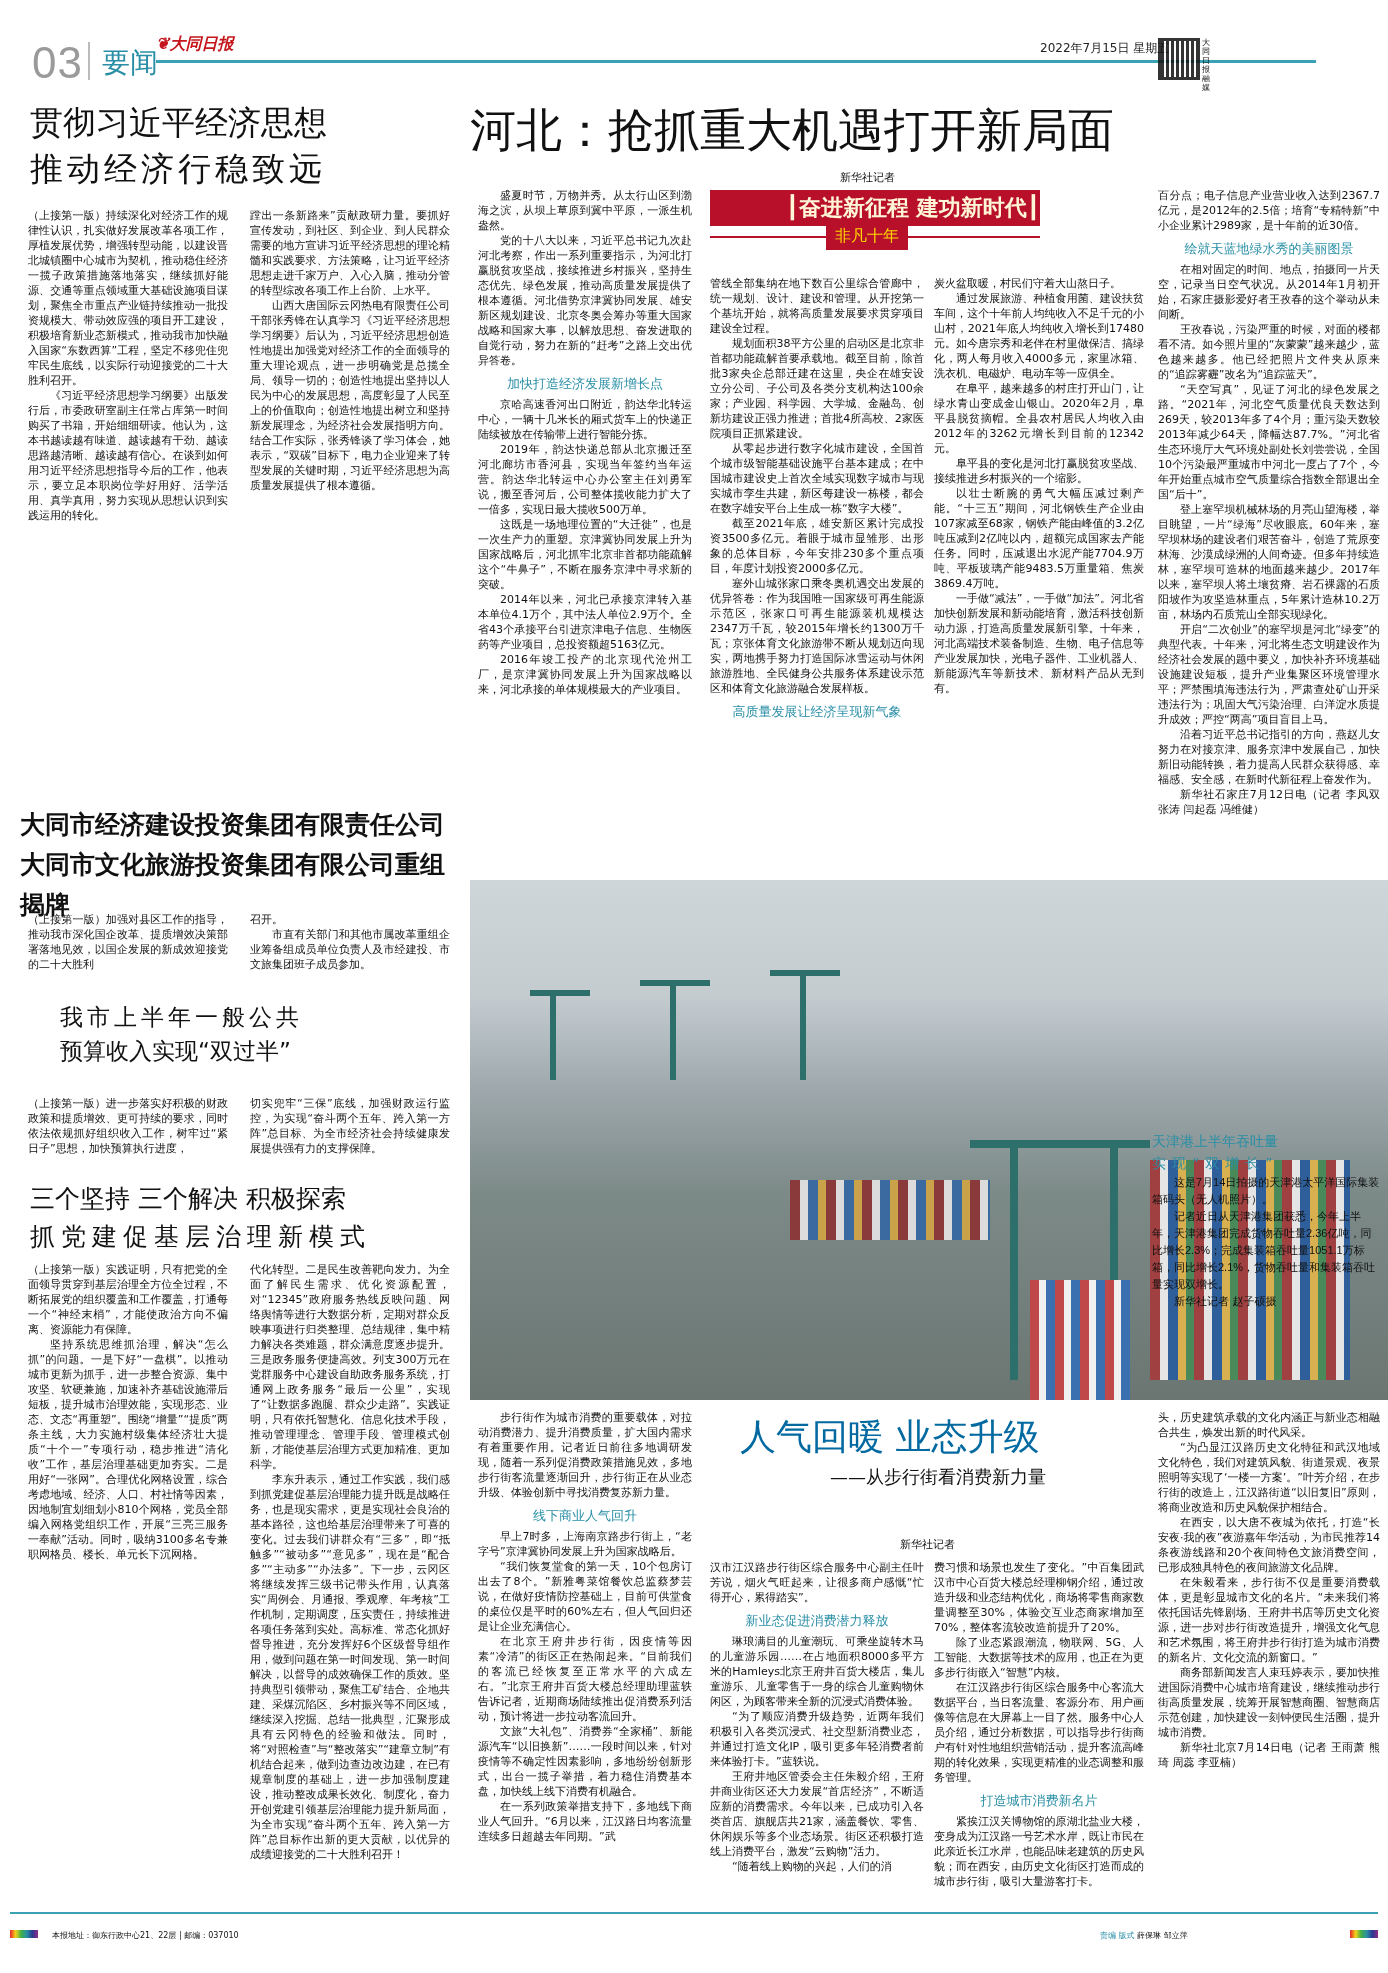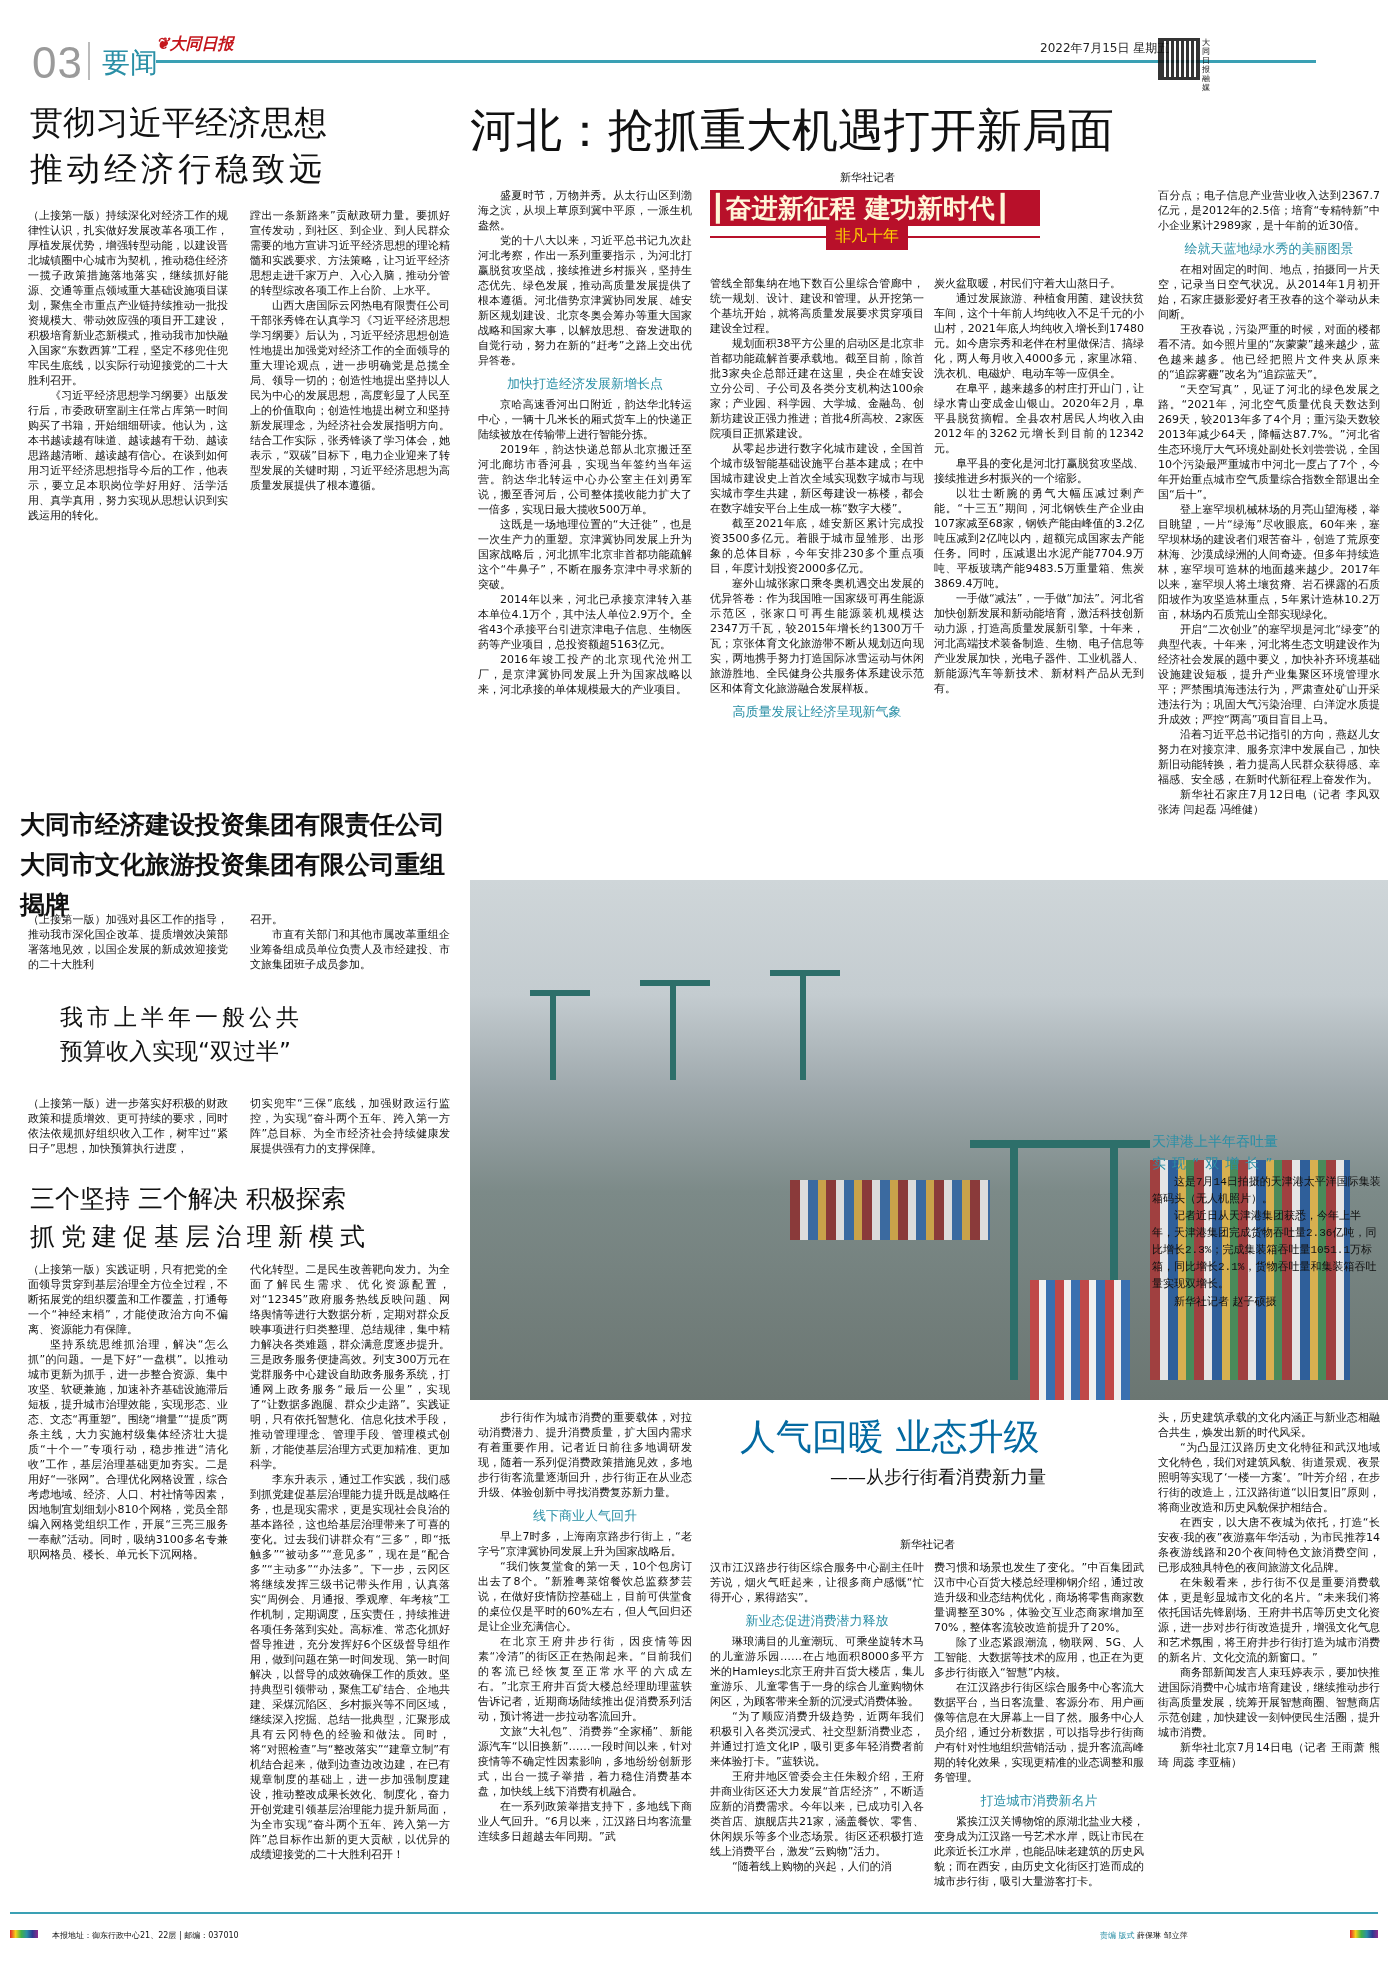--- a/index.html
+++ b/index.html
@@ -19,7 +19,7 @@
 .col p.ni{text-indent:0}
 .subhead{color:#2a8fa6;text-align:center;font-size:13px;margin:8px 0 6px;text-indent:0!important}
 .hl{position:absolute;color:#111;font-family:"DejaVu Sans",sans-serif}
-.banner{left:710px;top:190px;width:330px;height:36px;background:#b8102a;color:#fff6d8;font-size:26px;font-weight:bold;text-align:left;line-height:36px}
+.banner{left:710px;top:190px;width:330px;height:36px;background:#b8102a;color:#fff6d8;font-size:22px;font-weight:bold;text-align:right;line-height:36px}
 .banner2-line{left:710px;top:236px;width:330px;height:2px;background:#b8102a}
 .banner2{left:826px;top:222px;width:82px;height:28px;background:#b8102a;color:#ffd500;font-size:16px;line-height:28px;text-align:center}
 .photo{left:470px;top:880px;width:918px;height:520px;background:linear-gradient(180deg,#cfd6d9 0%,#c4ccd0 22%,#9fa9ad 40%,#7c8a88 60%,#6b7672 100%);overflow:hidden}

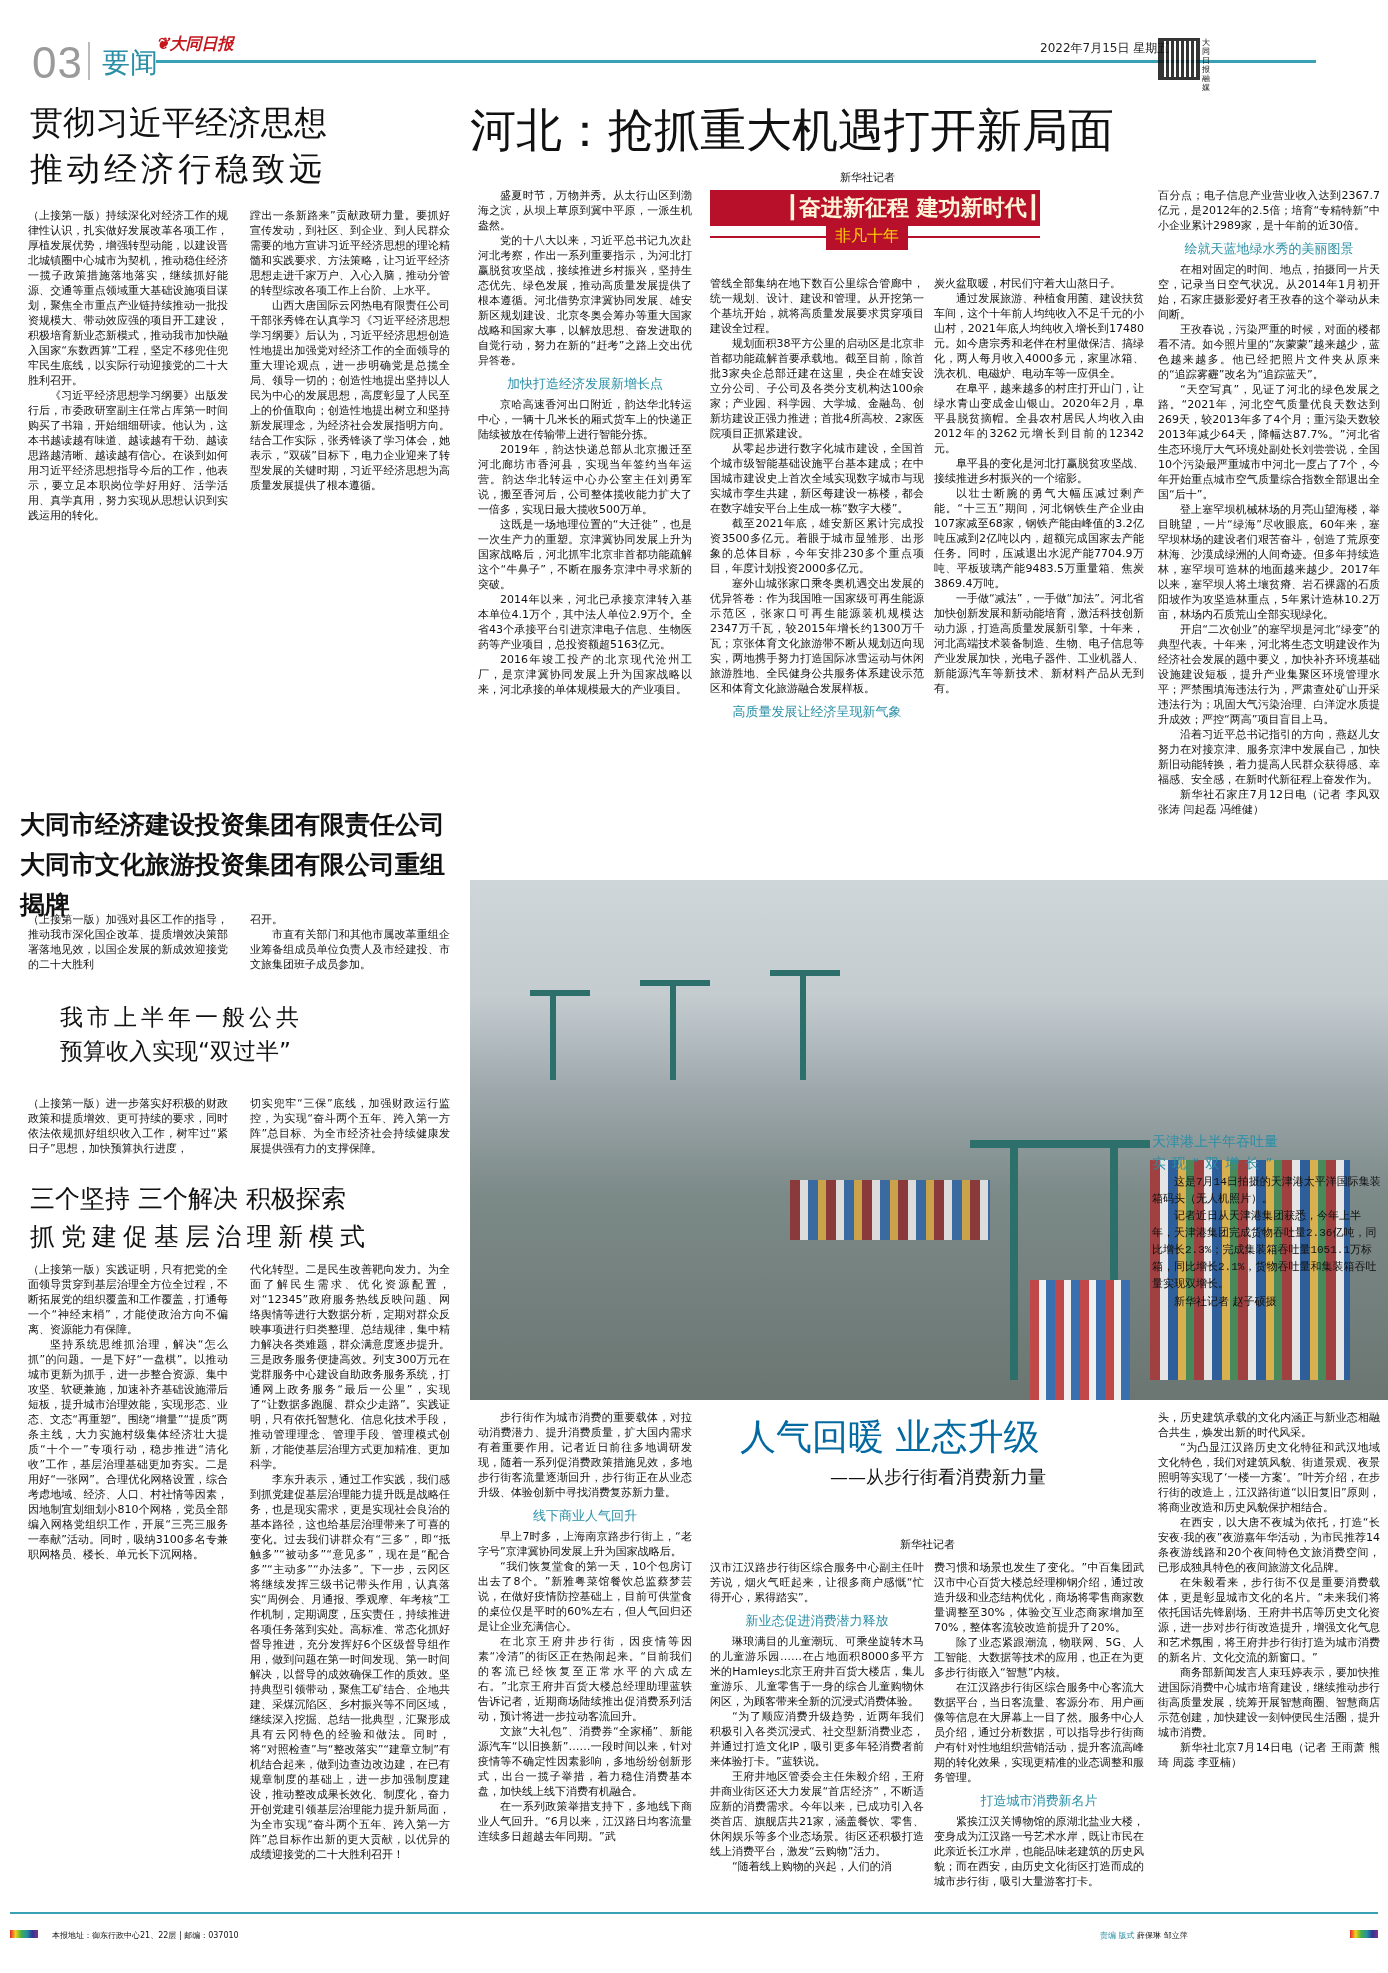--- a/index.html
+++ b/index.html
@@ -27,7 +27,7 @@
 .stack{position:absolute;height:10px}
 .cap{left:1152px;top:1130px;width:230px}
 .cap h3{color:#2a8fa6;font-size:14px;font-weight:normal;line-height:22px}
-.cap p{font-size:11px;line-height:17px;font-family:Liberation Mono, monospace;text-indent:2em}
+.cap p{font-size:11px;line-height:17px;font-family:Liberation Sans, sans-serif;text-indent:2em}
 .footer-line{left:10px;top:1912px;width:1368px;height:2px;background:#3aa0b4}
 .rainbow{width:28px;height:8px;background:linear-gradient(90deg,#e2232a,#f7d21a,#40b047,#2a8fa6,#2b3990,#8d2a8c)}
 .footer-addr{left:52px;top:1930px;font-size:8px}

